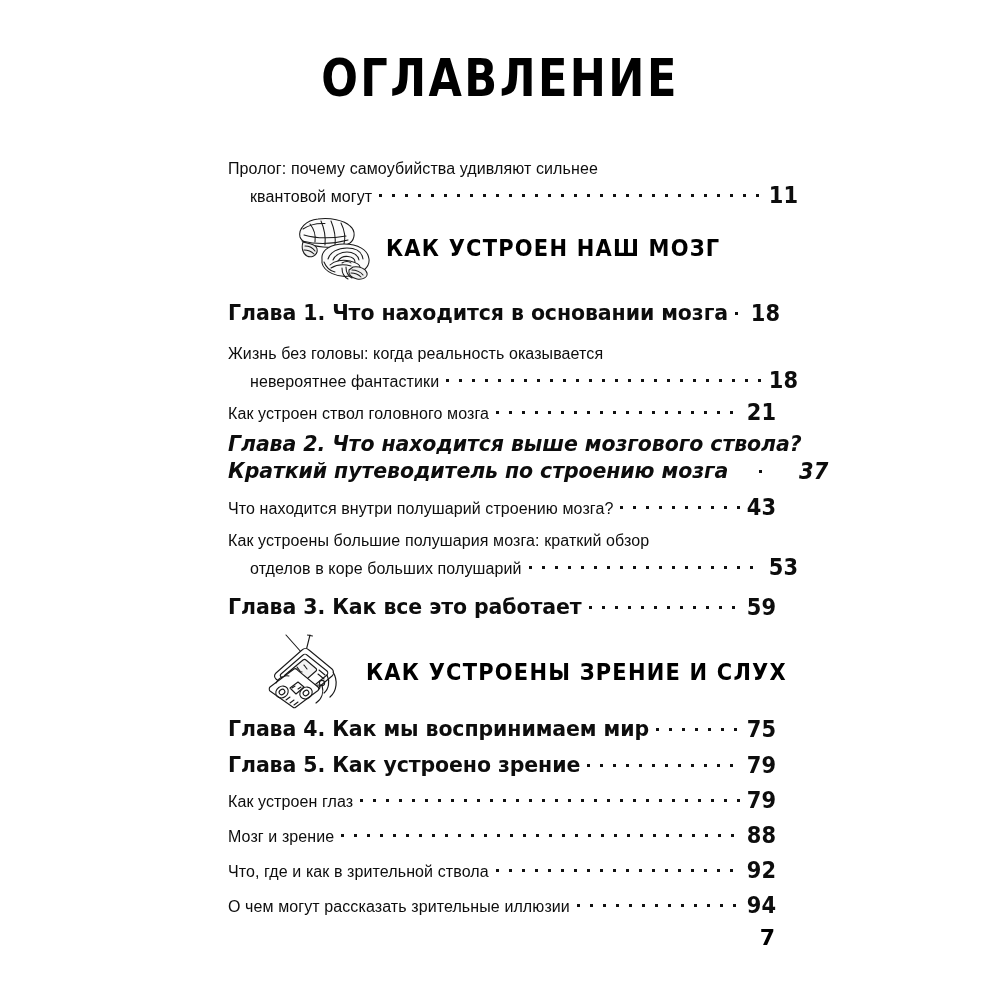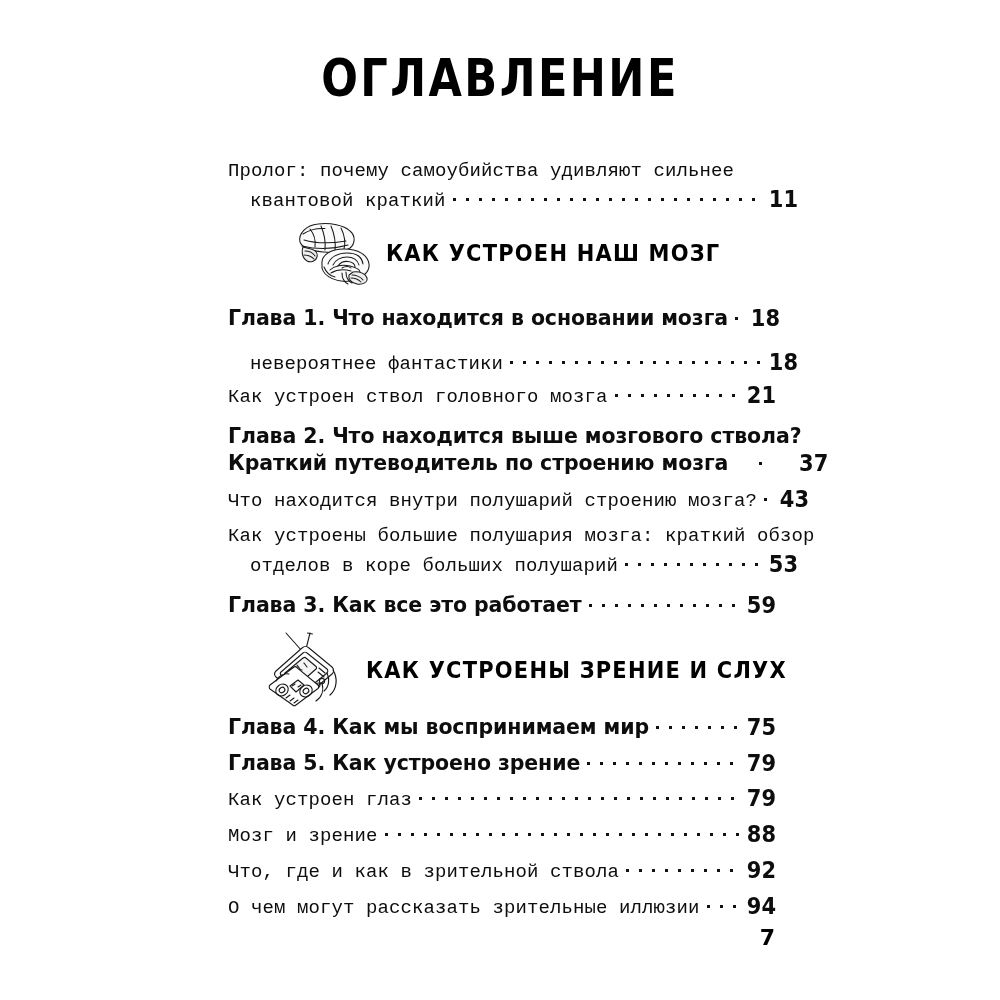--- a/index.html
+++ b/index.html
@@ -97,8 +97,8 @@
 
   
   .sub .txt {
-    font-family: Liberation Mono, monospace;
-    font-size: 19px;
+    font-family: Liberation Sans, sans-serif;
+    font-size: 16px;
     letter-spacing: 0.1px;
   }
   

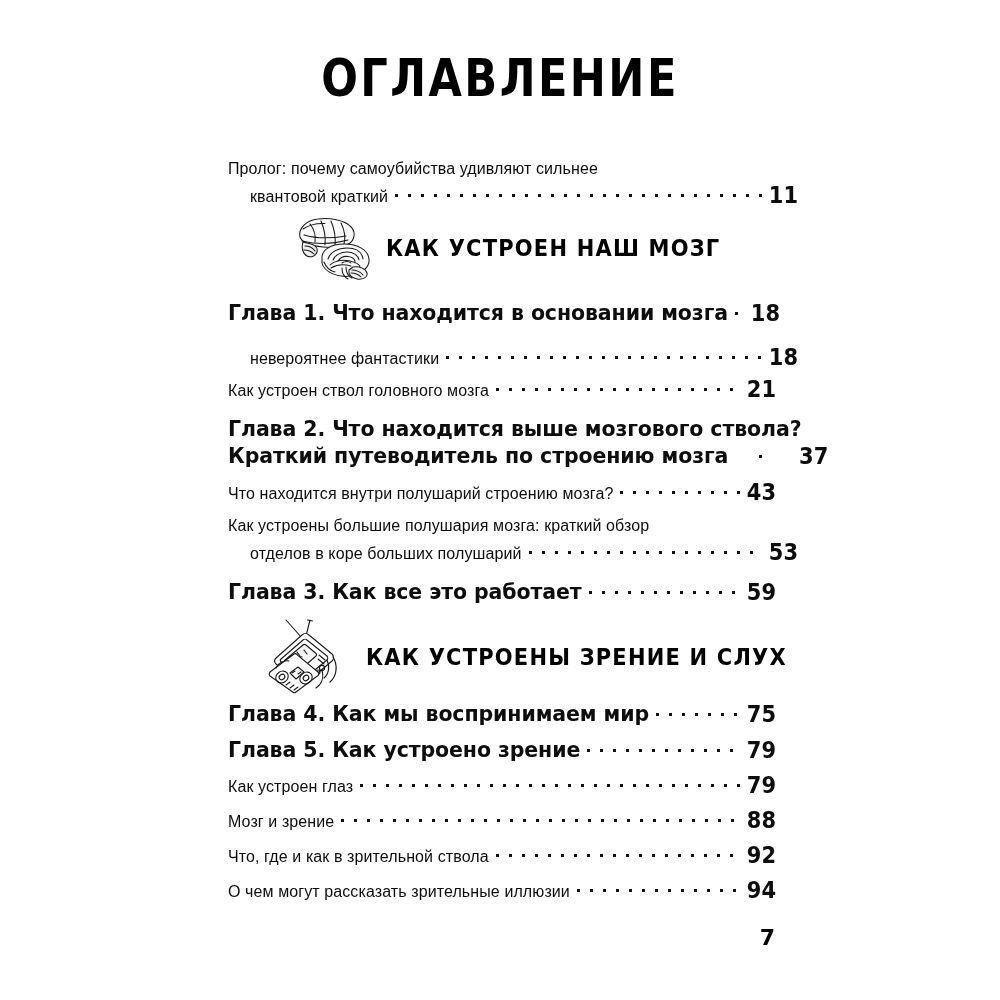--- a/index.html
+++ b/index.html
@@ -161,7 +161,7 @@
         <span class="txt">Пролог: почему самоубийства удивляют сильнее</span>
       </div>
       <div class="row cont" style="margin-top:5px;">
-        <span class="txt">квантовой краткий</span>
+        <span class="txt">квантовой могут</span>
         <span class="leader"></span>
         <span class="pnum">11</span>
       </div>

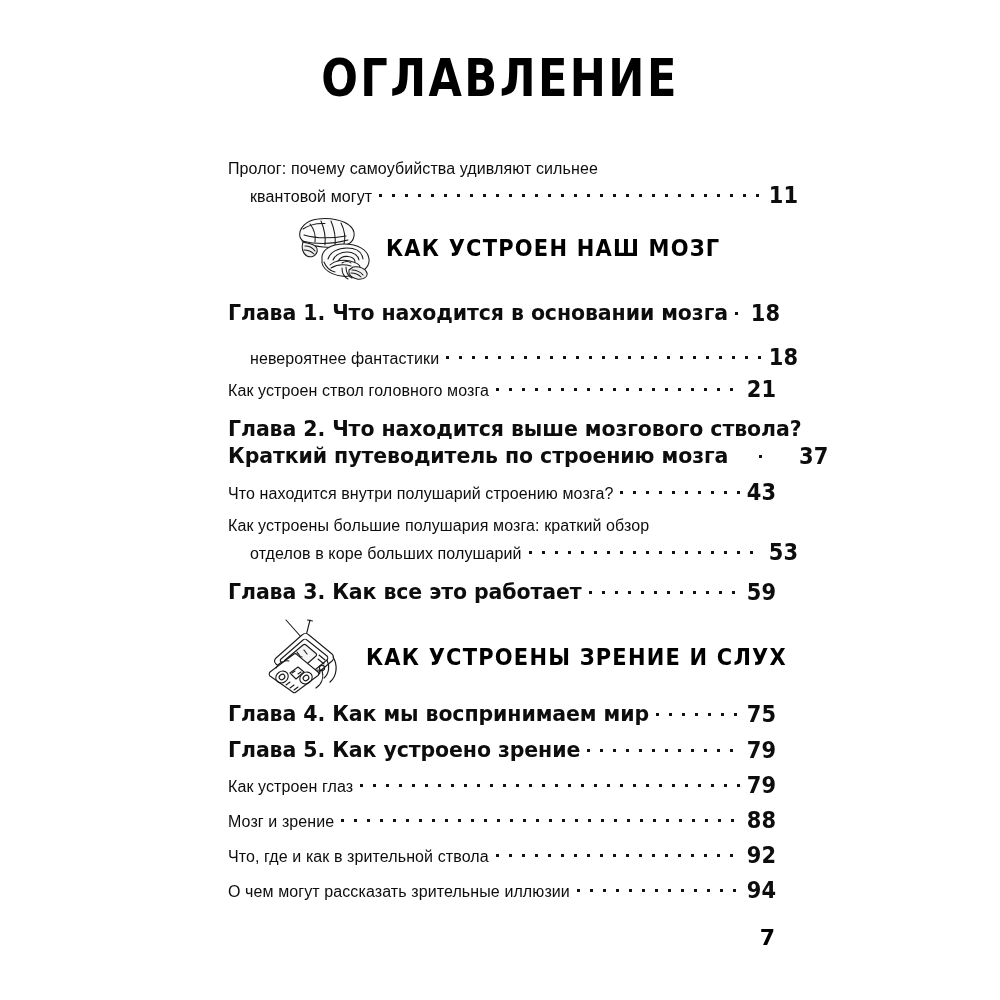--- a/index.html
+++ b/index.html
@@ -214,6 +214,9 @@
     </div>
 
     <div class="entry sub" style="margin-top:20px;">
+      <div class="row noleader">
+        <span class="txt">Жизнь без головы: когда реальность оказывается</span>
+      </div>
       <div class="row cont" style="margin-top:5px;">
         <span class="txt">невероятнее фантастики</span>
         <span class="leader"></span>

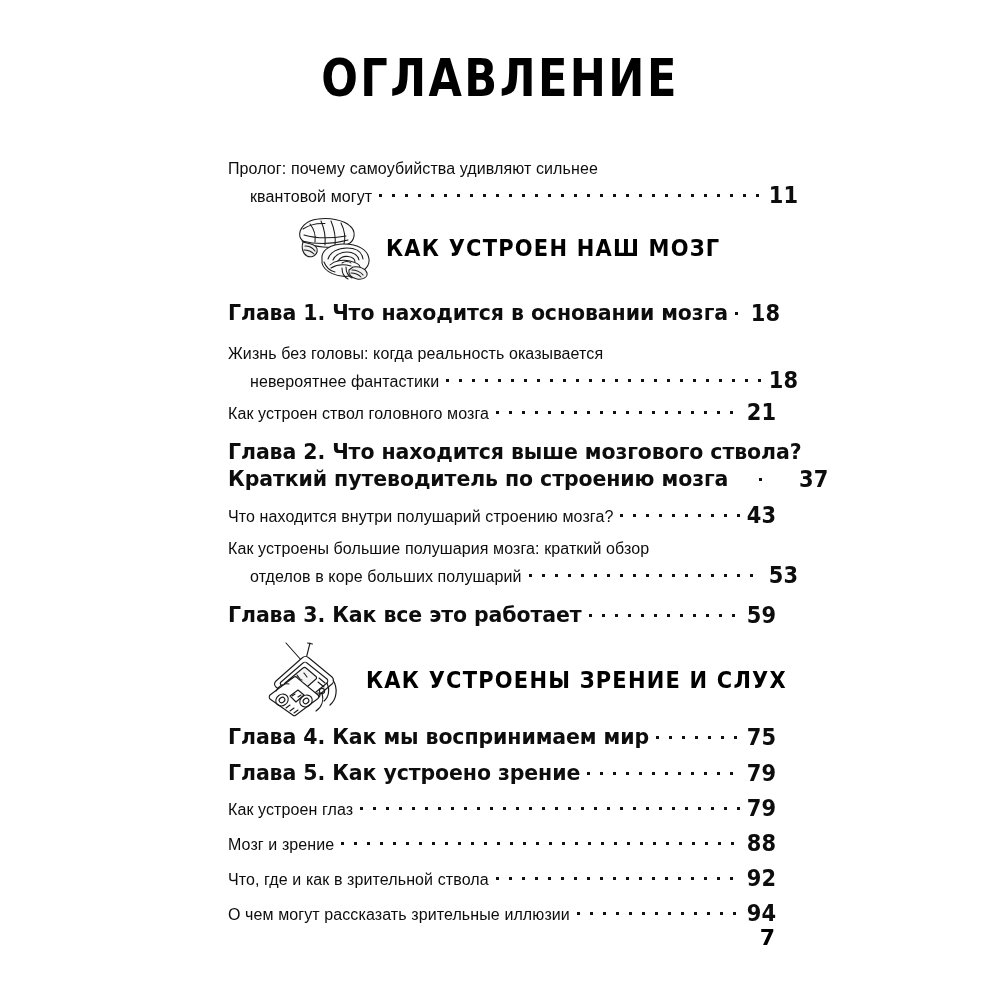--- a/index.html
+++ b/index.html
@@ -232,7 +232,7 @@
       </div>
     </div>
 
-    <div class="entry chap" style="margin-top:16px;">
+    <div class="entry chap" style="margin-top:8px;font-style:italic;">
       <div class="row noleader">
         <span class="txt">Глава 2. Что находится выше мозгового ствола?</span>
       </div>

